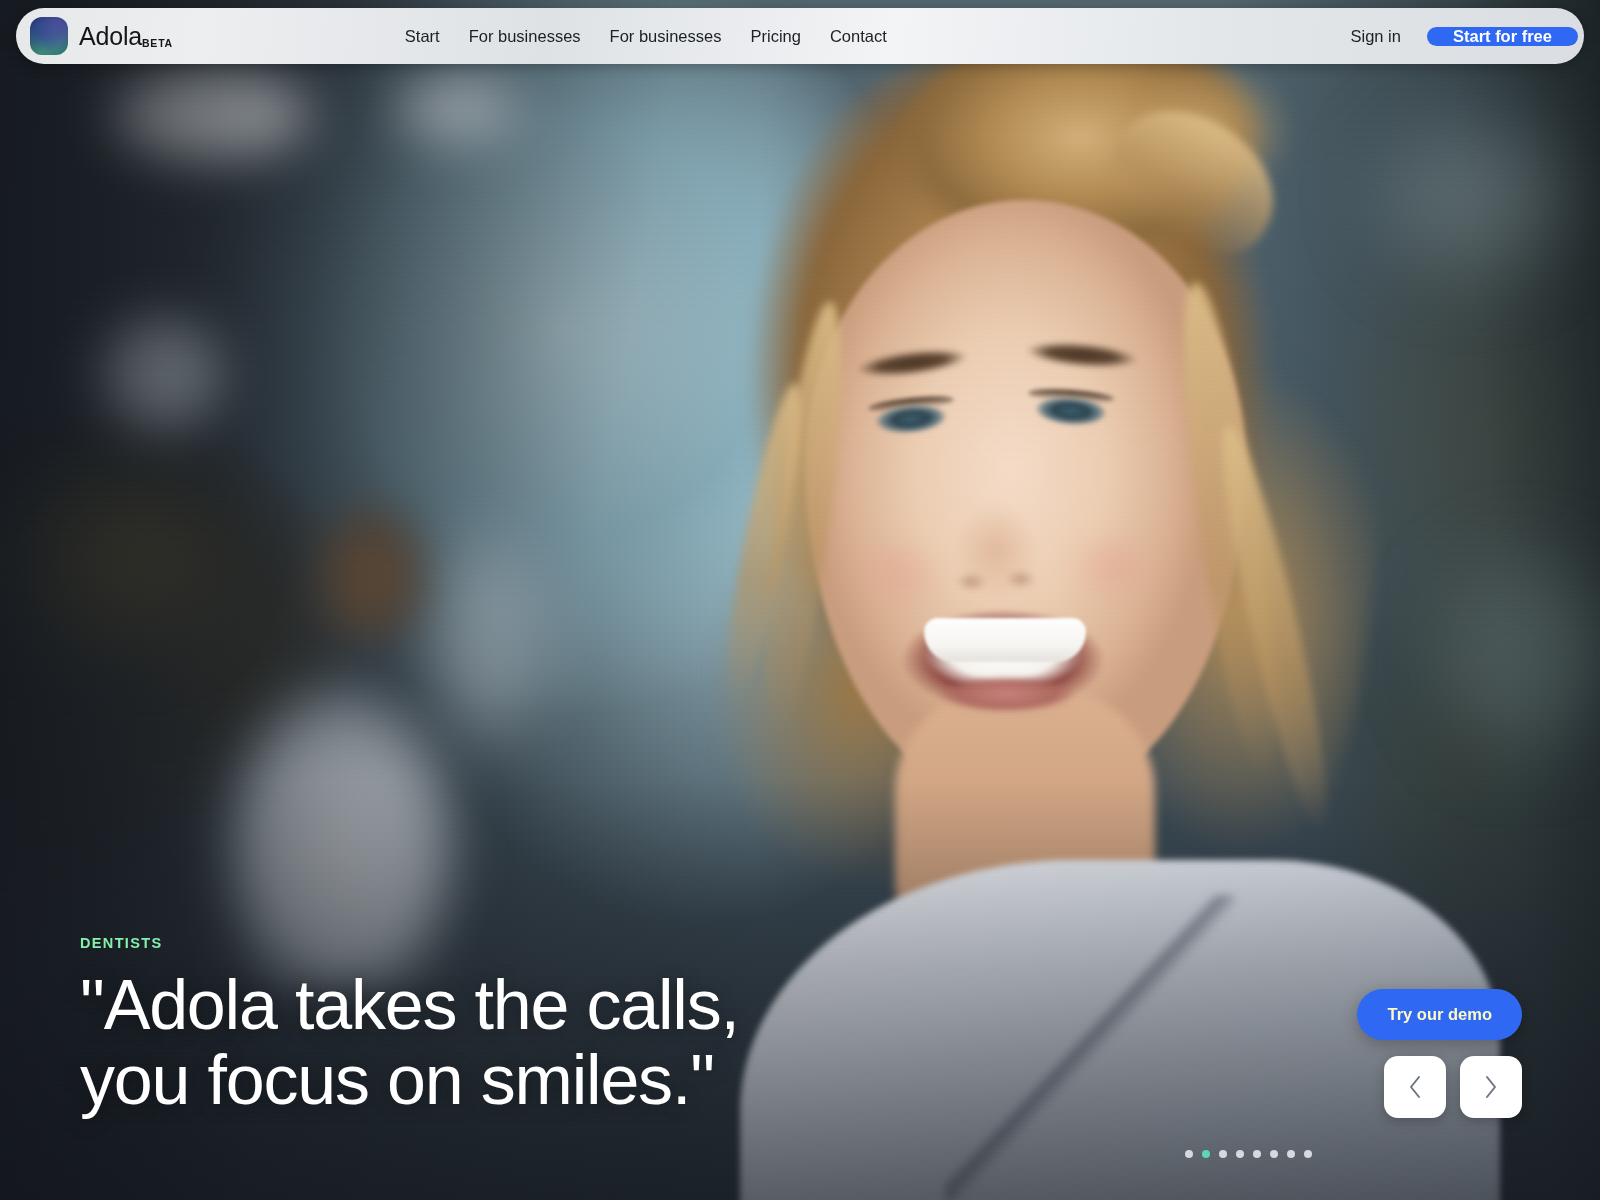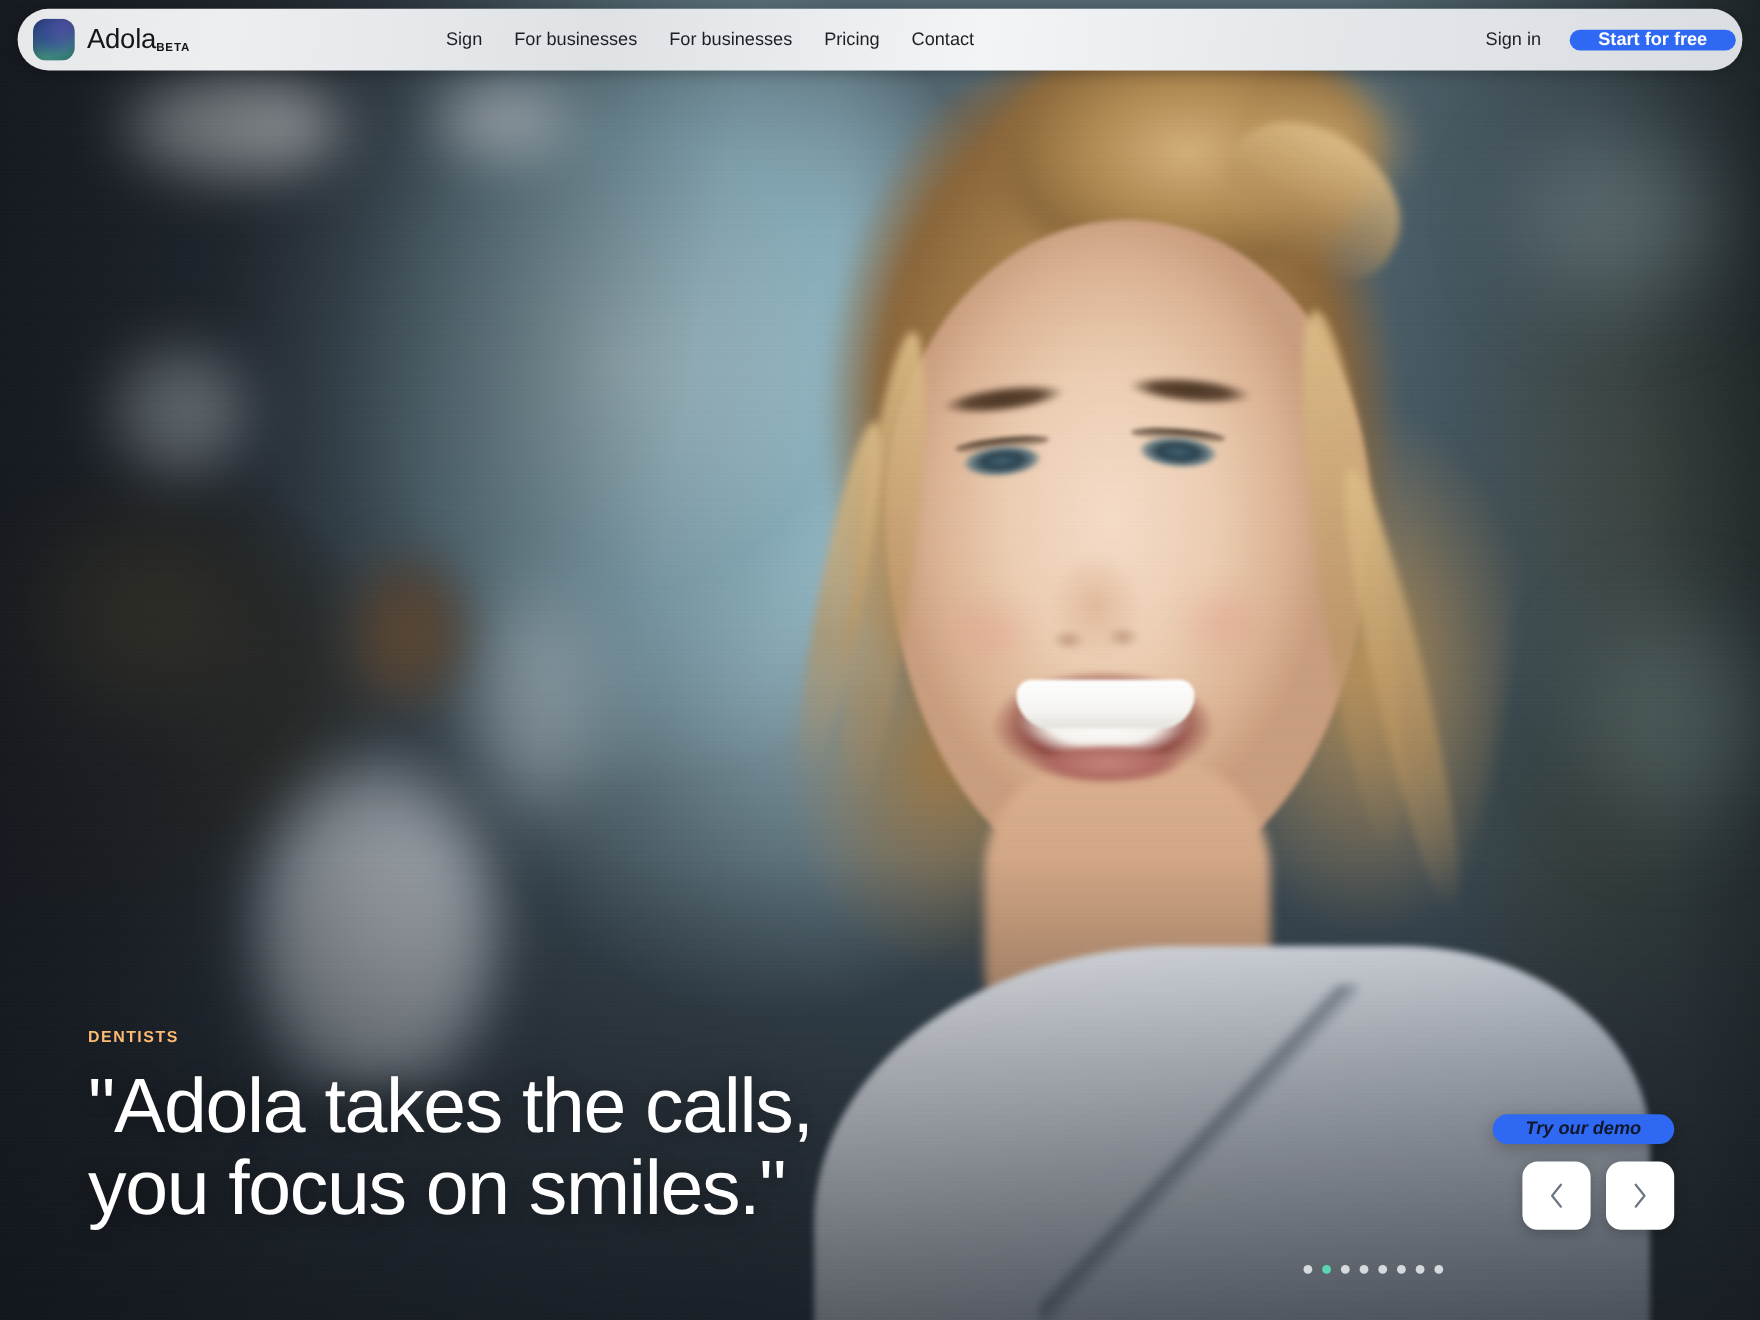--- a/index.html
+++ b/index.html
@@ -334,7 +334,7 @@
     </div>
 
     <div class="nav-links">
-      <a class="nav-link" href="#">Sign</a>
+      <a class="nav-link" href="#">Start</a>
       <a class="nav-link" href="#">For businesses</a>
       <a class="nav-link" href="#">For businesses</a>
       <a class="nav-link" href="#">Pricing</a>

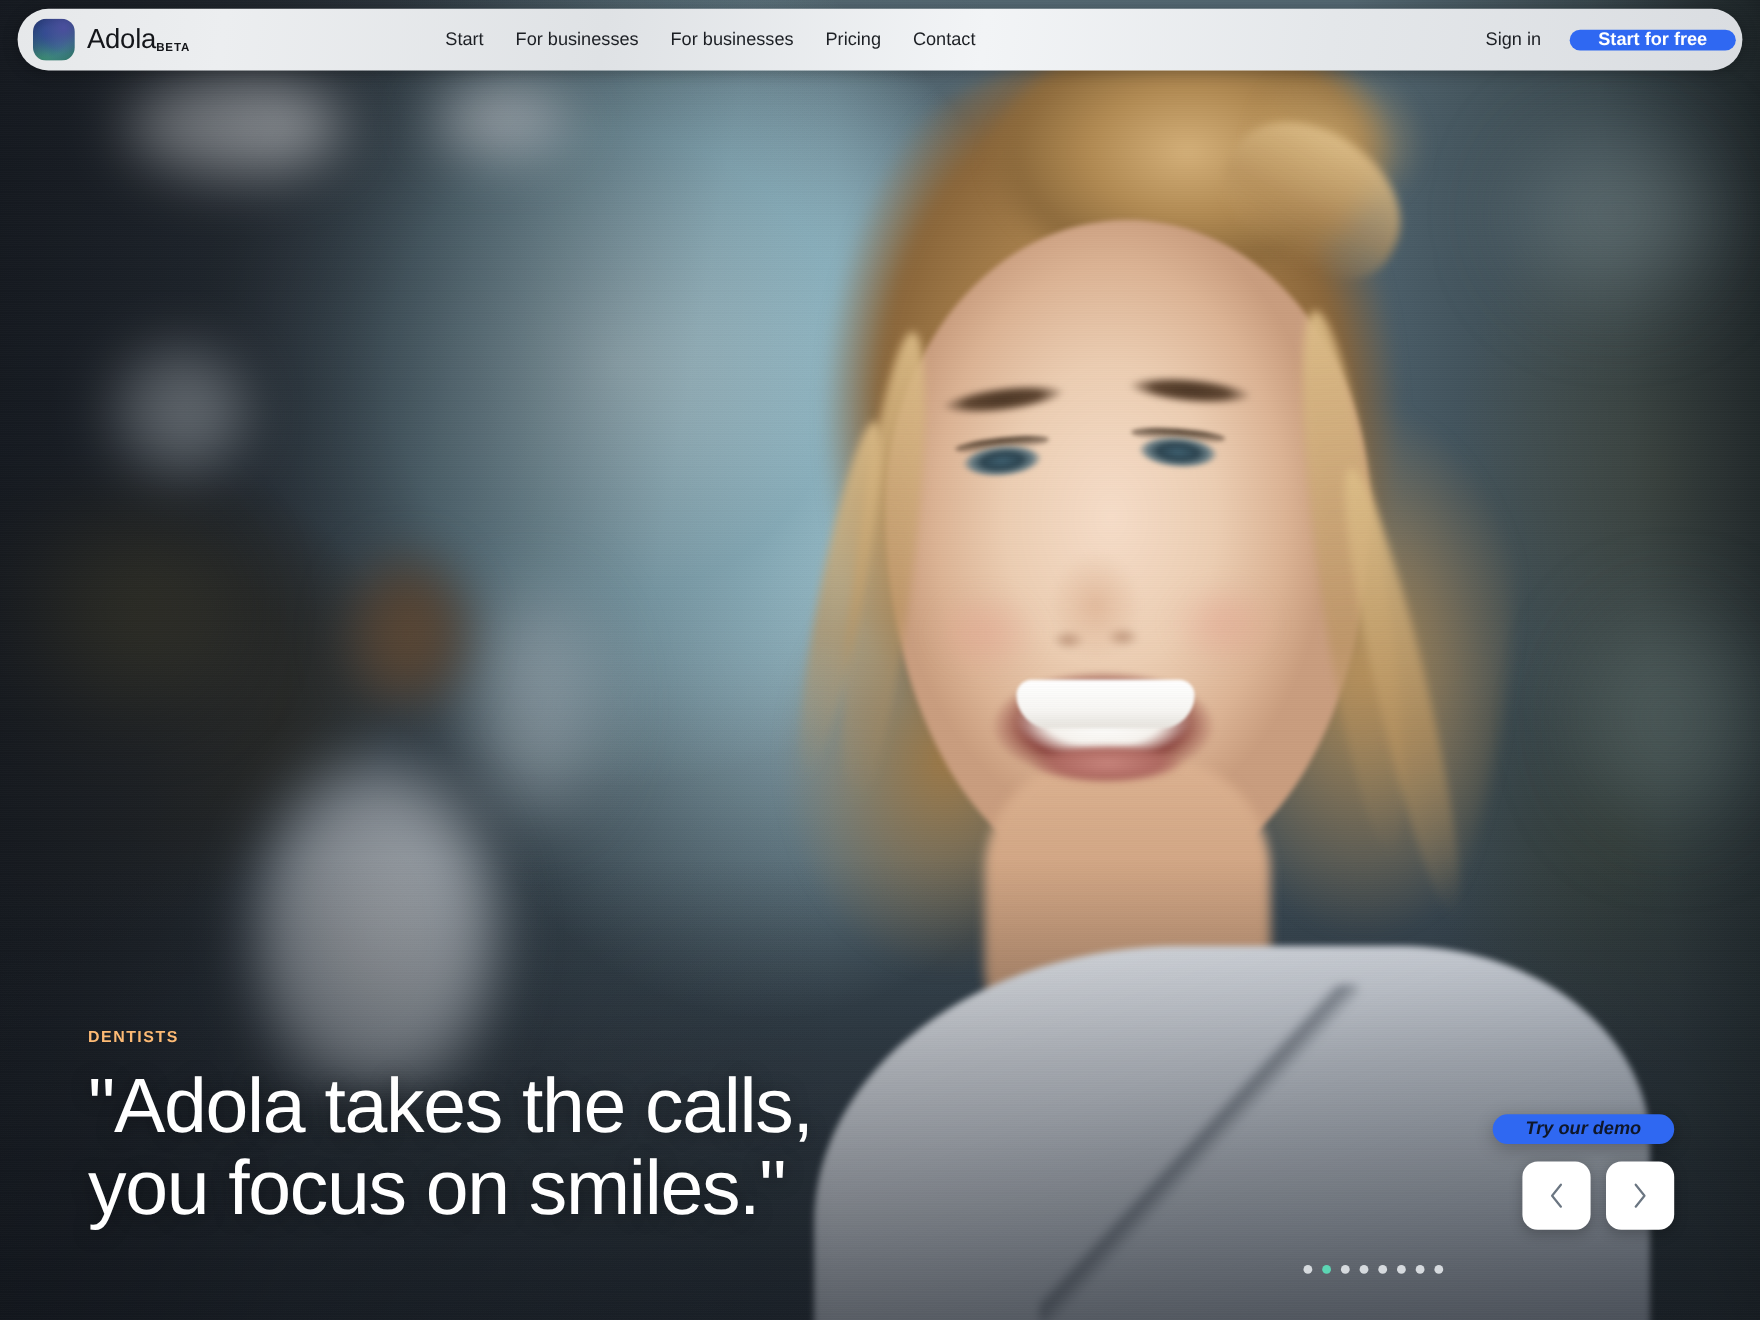--- a/index.html
+++ b/index.html
@@ -240,7 +240,7 @@
   .hero-copy { position:absolute; left:80px; bottom:82px; z-index:10; }
   .eyebrow {
     font-size:14.5px; font-weight:700; letter-spacing:1.35px;
-    color:#fdba74; margin-bottom:17px;
+    color:#86efac; margin-bottom:17px;
   }
   .headline {
     font-size:70px; line-height:1.07; font-weight:500;

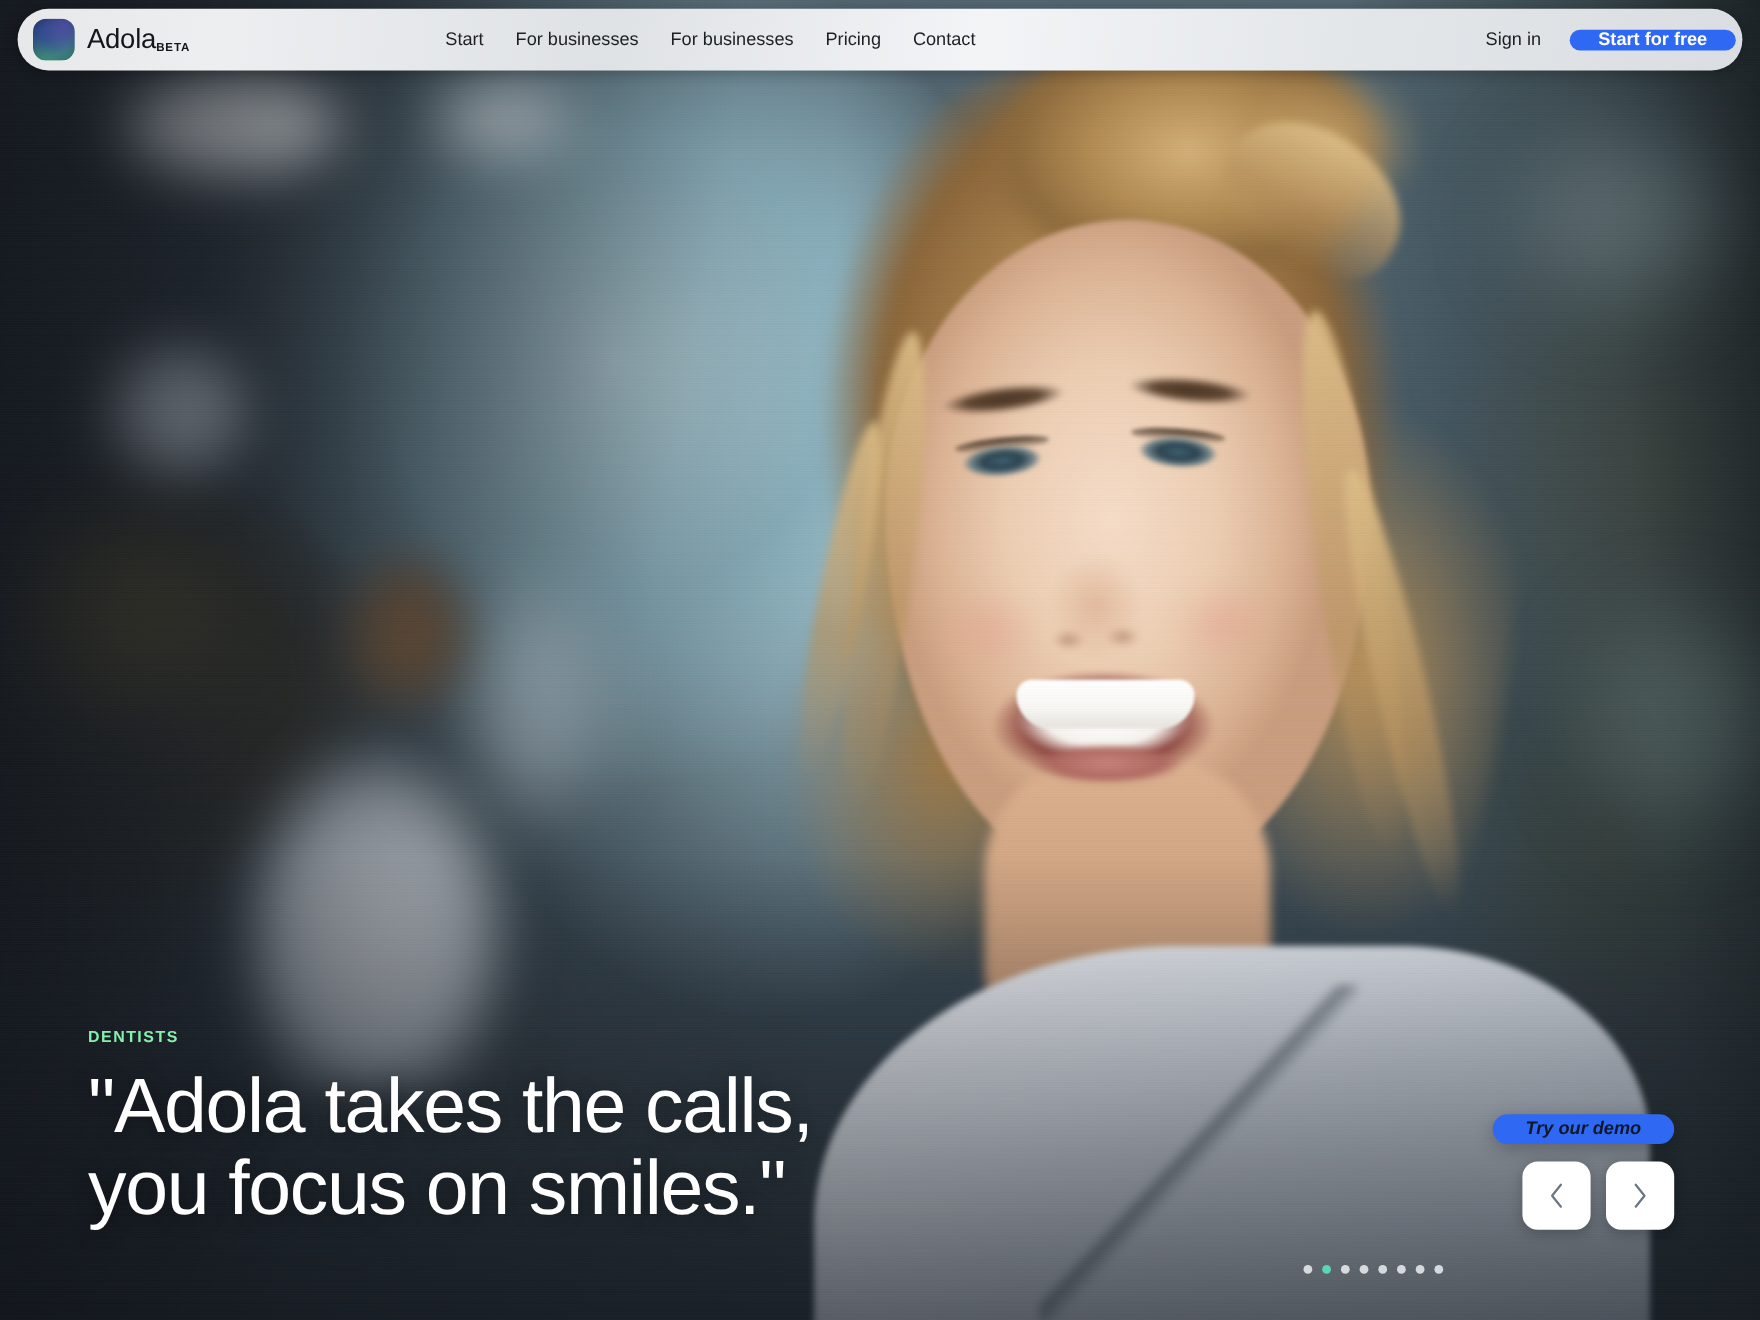--- a/index.html
+++ b/index.html
@@ -254,11 +254,10 @@
     display:flex; flex-direction:column; align-items:flex-end; gap:16px;
   }
   .demo-btn {
-    background:#2f68f2; color:#0f172a; border:none; cursor:pointer;
+    background:#2f68f2; color:#fef9c3; border:none; cursor:pointer;
     font-family:inherit; font-size:16.5px; font-weight:700;
-    padding:4px 30px; border-radius:26px; white-space:nowrap;
+    padding:16px 30px; border-radius:26px; white-space:nowrap;
     box-shadow:0 4px 16px rgba(0,0,0,0.25);
-    font-style:italic;
   }
   .arrow-row { display:flex; align-items:center; gap:14px; }
   .arrow-btn {

